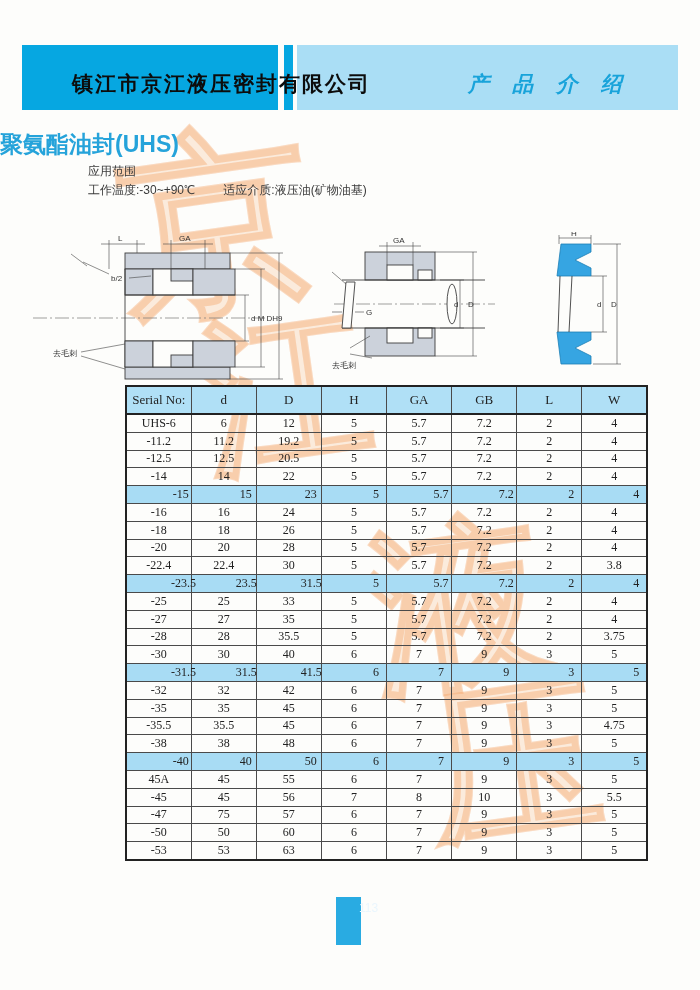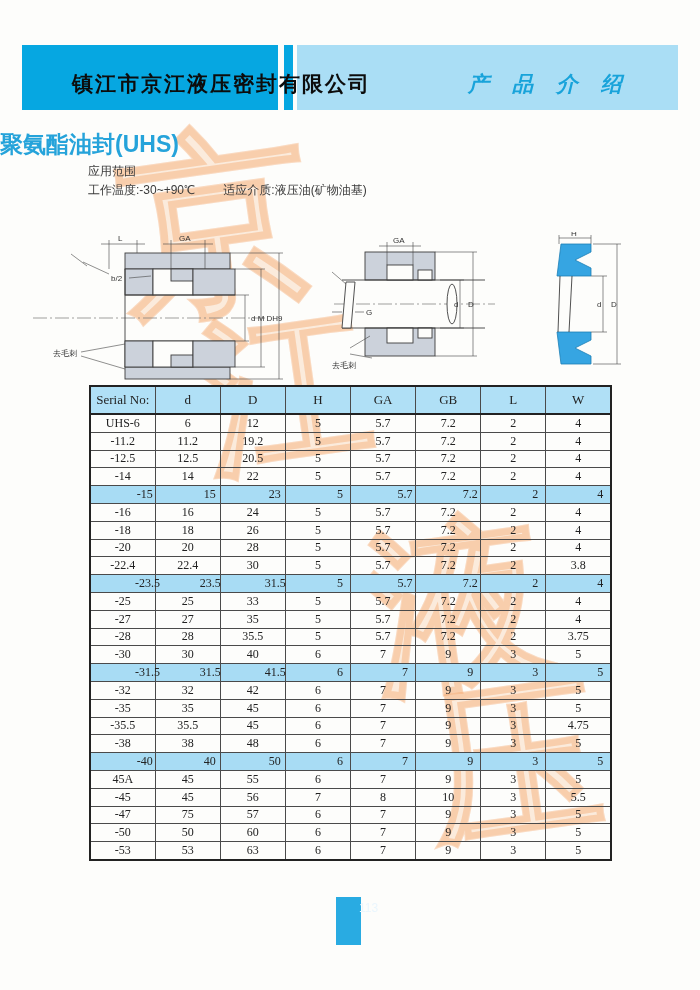--- a/index.html
+++ b/index.html
@@ -45,7 +45,7 @@
       border-collapse:collapse;table-layout:fixed;background:transparent;}
   #size-table th,#size-table td{border:1px solid #4a4a4a;text-align:center;padding:0;
       font-family:"Liberation Serif",serif;color:#222;}
-  #size-table{border:2px solid #222;}
+  #size-table{border:2px solid #222;margin-left:36px;}
   #size-table th{height:26px;font-size:13px;font-weight:normal;background:#b0e0f6;
       border-bottom:2px solid #222;}
   #size-table td{height:16.8px;font-size:12px;background:transparent;}

